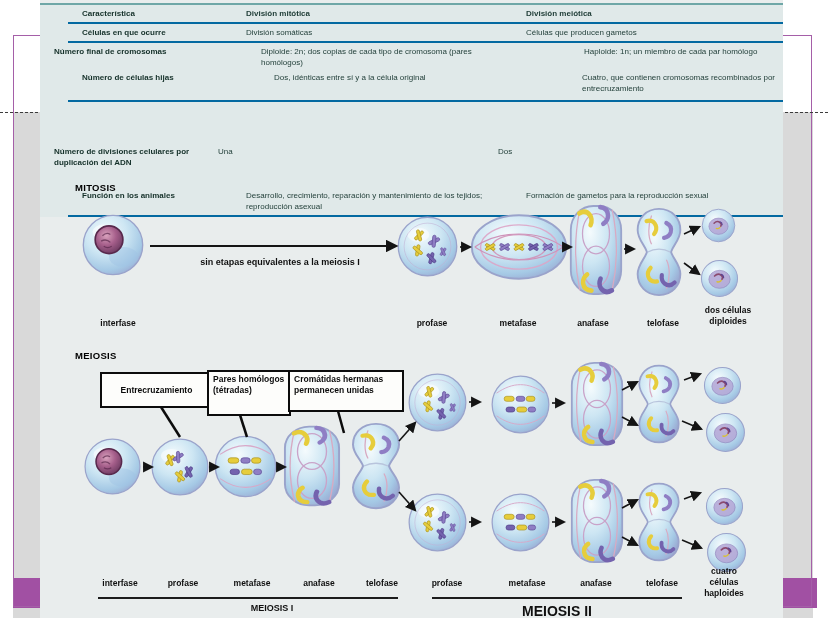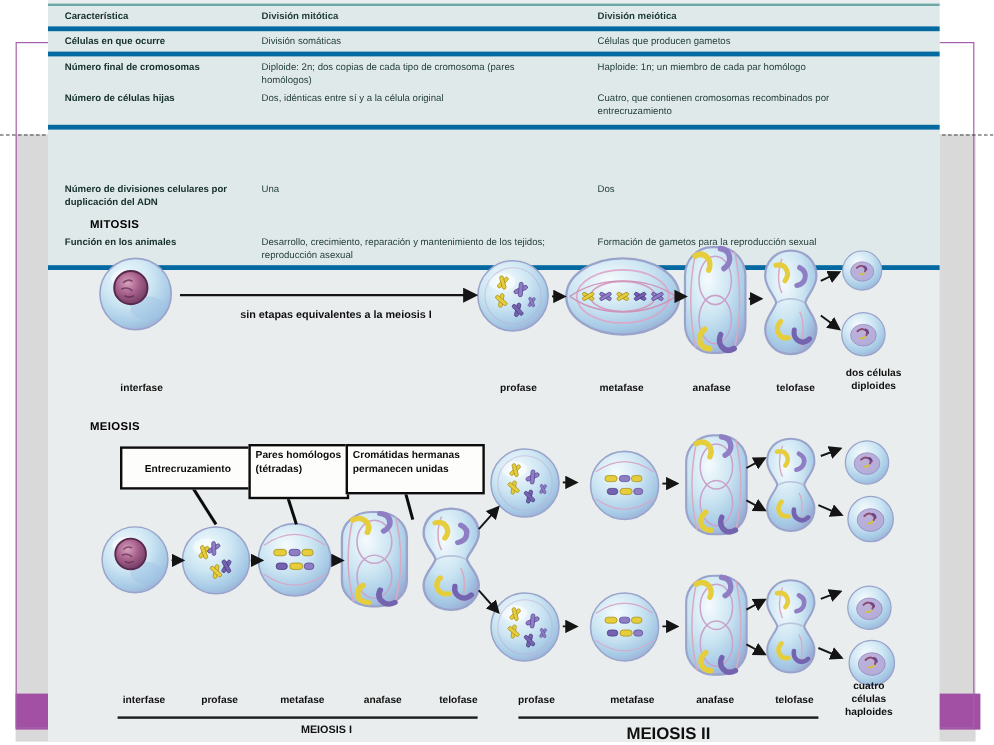--- a/index.html
+++ b/index.html
@@ -15,7 +15,7 @@
   
   #cmp-table{position:absolute;left:0;top:3px;width:743px;background:#e0e9e9;border-top:2px solid #6fa7a7;color:#143029;}
   .trow{display:grid;grid-template-columns:178px 280px 1fr;font-size:8px;line-height:10.5px;}
-  .trow.bline{border-bottom:4px solid #0369a1;}
+  .trow.bline{border-bottom:2px solid #0369a1;margin-left:28px;}
   .tc{padding-top:4px;}
   .tc.c1{padding-left:14px;font-weight:700;padding-right:8px;}
   .tc.c2,.tc.c3{font-weight:400;color:#1d3b35;max-width:240px;padding-right:6px;}

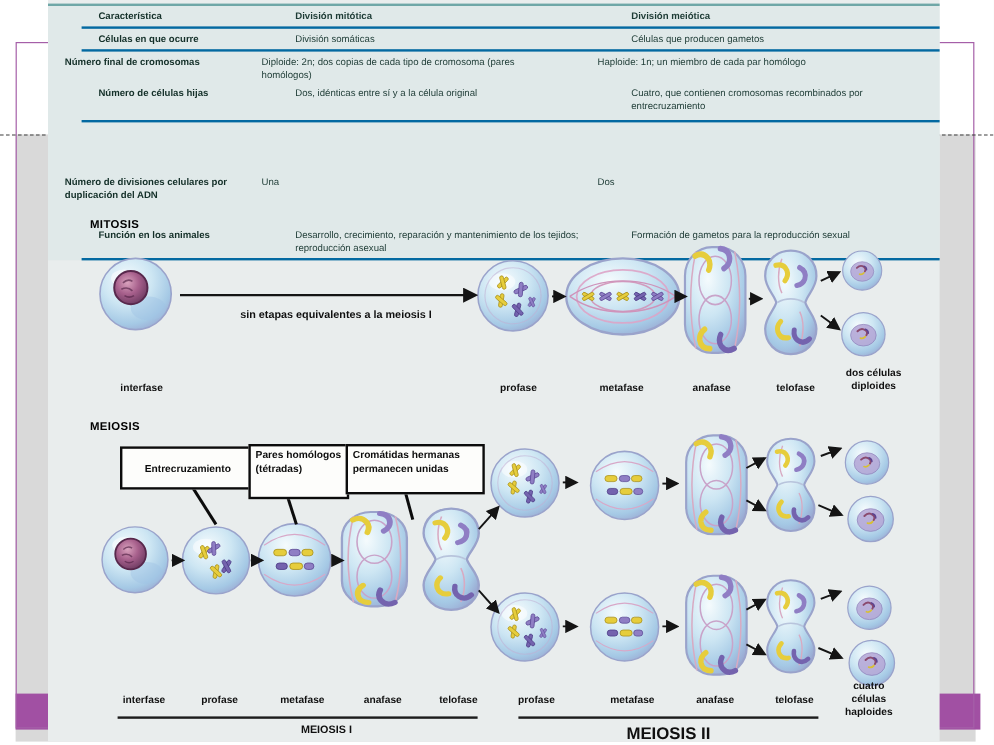--- a/index.html
+++ b/index.html
@@ -20,7 +20,7 @@
   .tc.c1{padding-left:14px;font-weight:700;padding-right:8px;}
   .tc.c2,.tc.c3{font-weight:400;color:#1d3b35;max-width:240px;padding-right:6px;}
   .thead .tc{font-weight:700;}
-  .h-head{min-height:17px;} .h-r0{min-height:17px;} .h-r1{min-height:26px;}
+  .h-head{min-height:17px;} .h-r0{min-height:17px;} .h-r1{min-height:26px;gap:43px;}
   .h-r2{min-height:31px;} .h-r3{min-height:44px;margin-top:41px;} .h-r4{min-height:28px;}
   
   .lbl{position:absolute;font-size:8.5px;font-weight:700;color:#101010;transform:translateX(-50%);white-space:nowrap;}

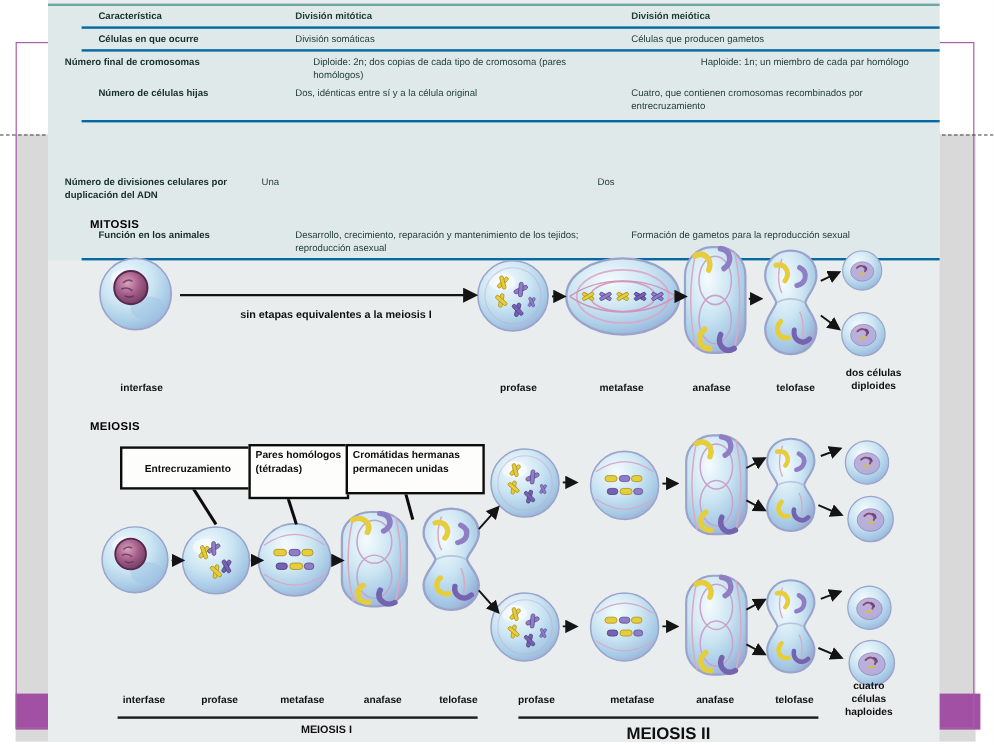--- a/index.html
+++ b/index.html
@@ -21,7 +21,7 @@
   .tc.c2,.tc.c3{font-weight:400;color:#1d3b35;max-width:240px;padding-right:6px;}
   .thead .tc{font-weight:700;}
   .h-head{min-height:17px;} .h-r0{min-height:17px;} .h-r1{min-height:26px;gap:43px;}
-  .h-r2{min-height:31px;} .h-r3{min-height:44px;margin-top:41px;} .h-r4{min-height:28px;}
+  .h-r2{min-height:31px;gap:28px;} .h-r3{min-height:44px;margin-top:41px;} .h-r4{min-height:28px;}
   
   .lbl{position:absolute;font-size:8.5px;font-weight:700;color:#101010;transform:translateX(-50%);white-space:nowrap;}
   .lbl.multi{white-space:normal;text-align:center;line-height:11px;}

